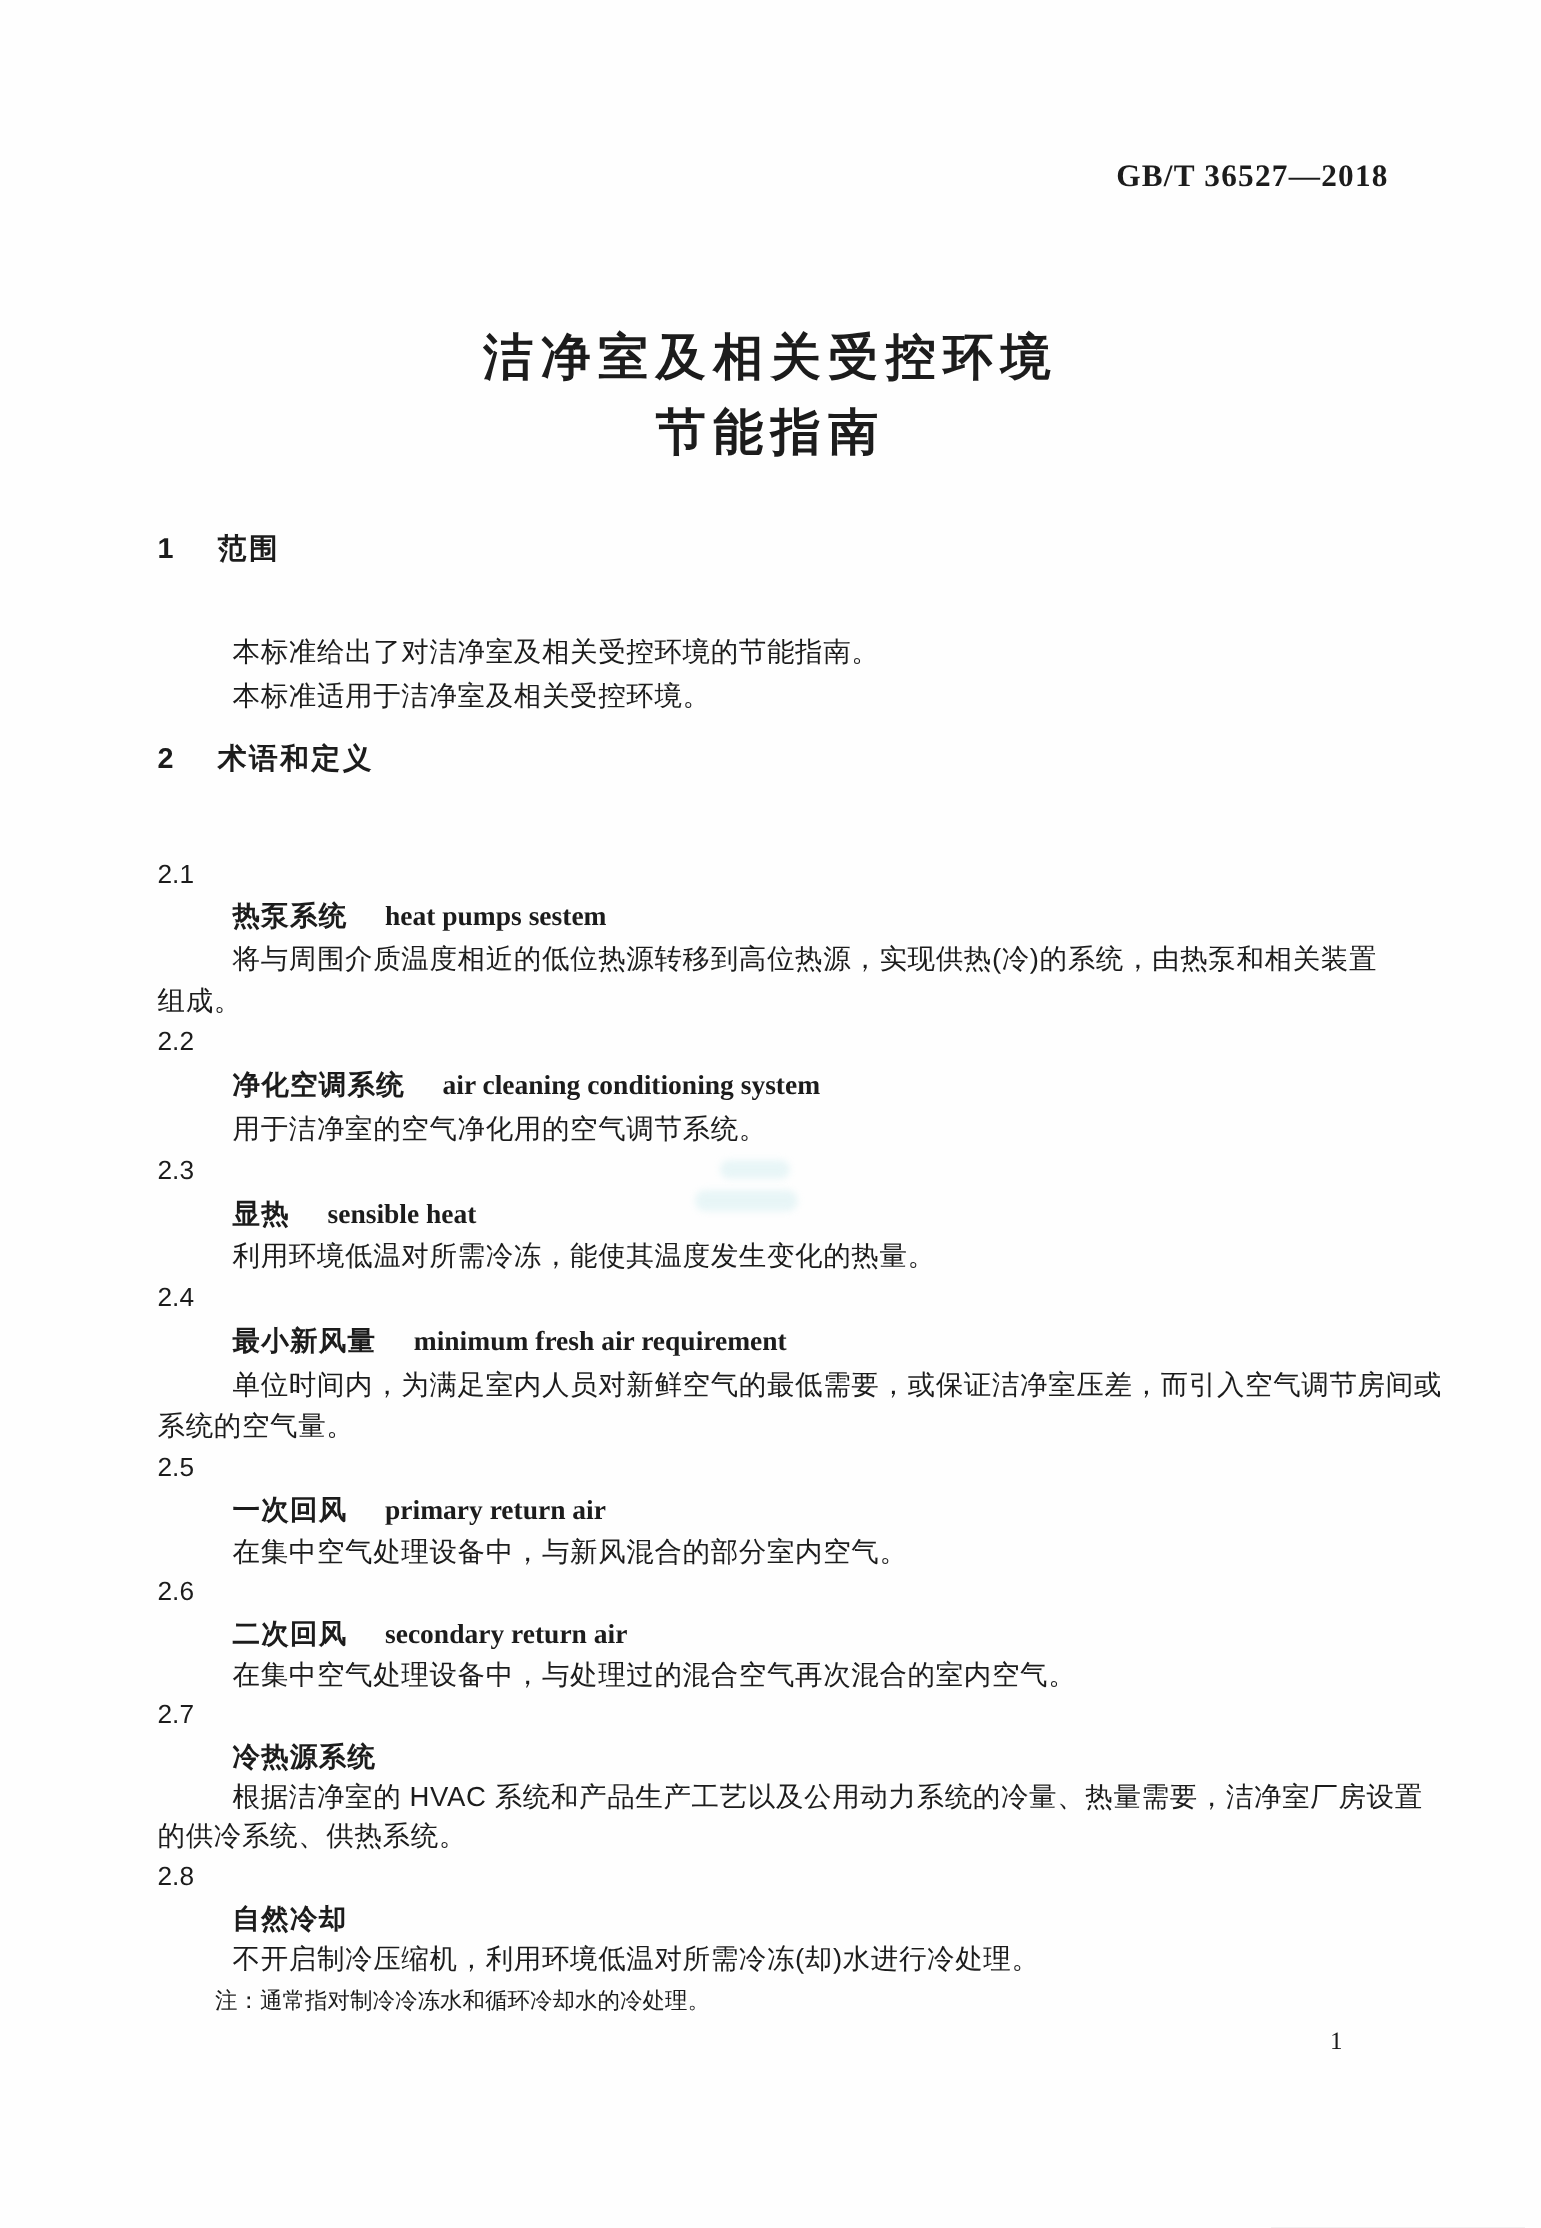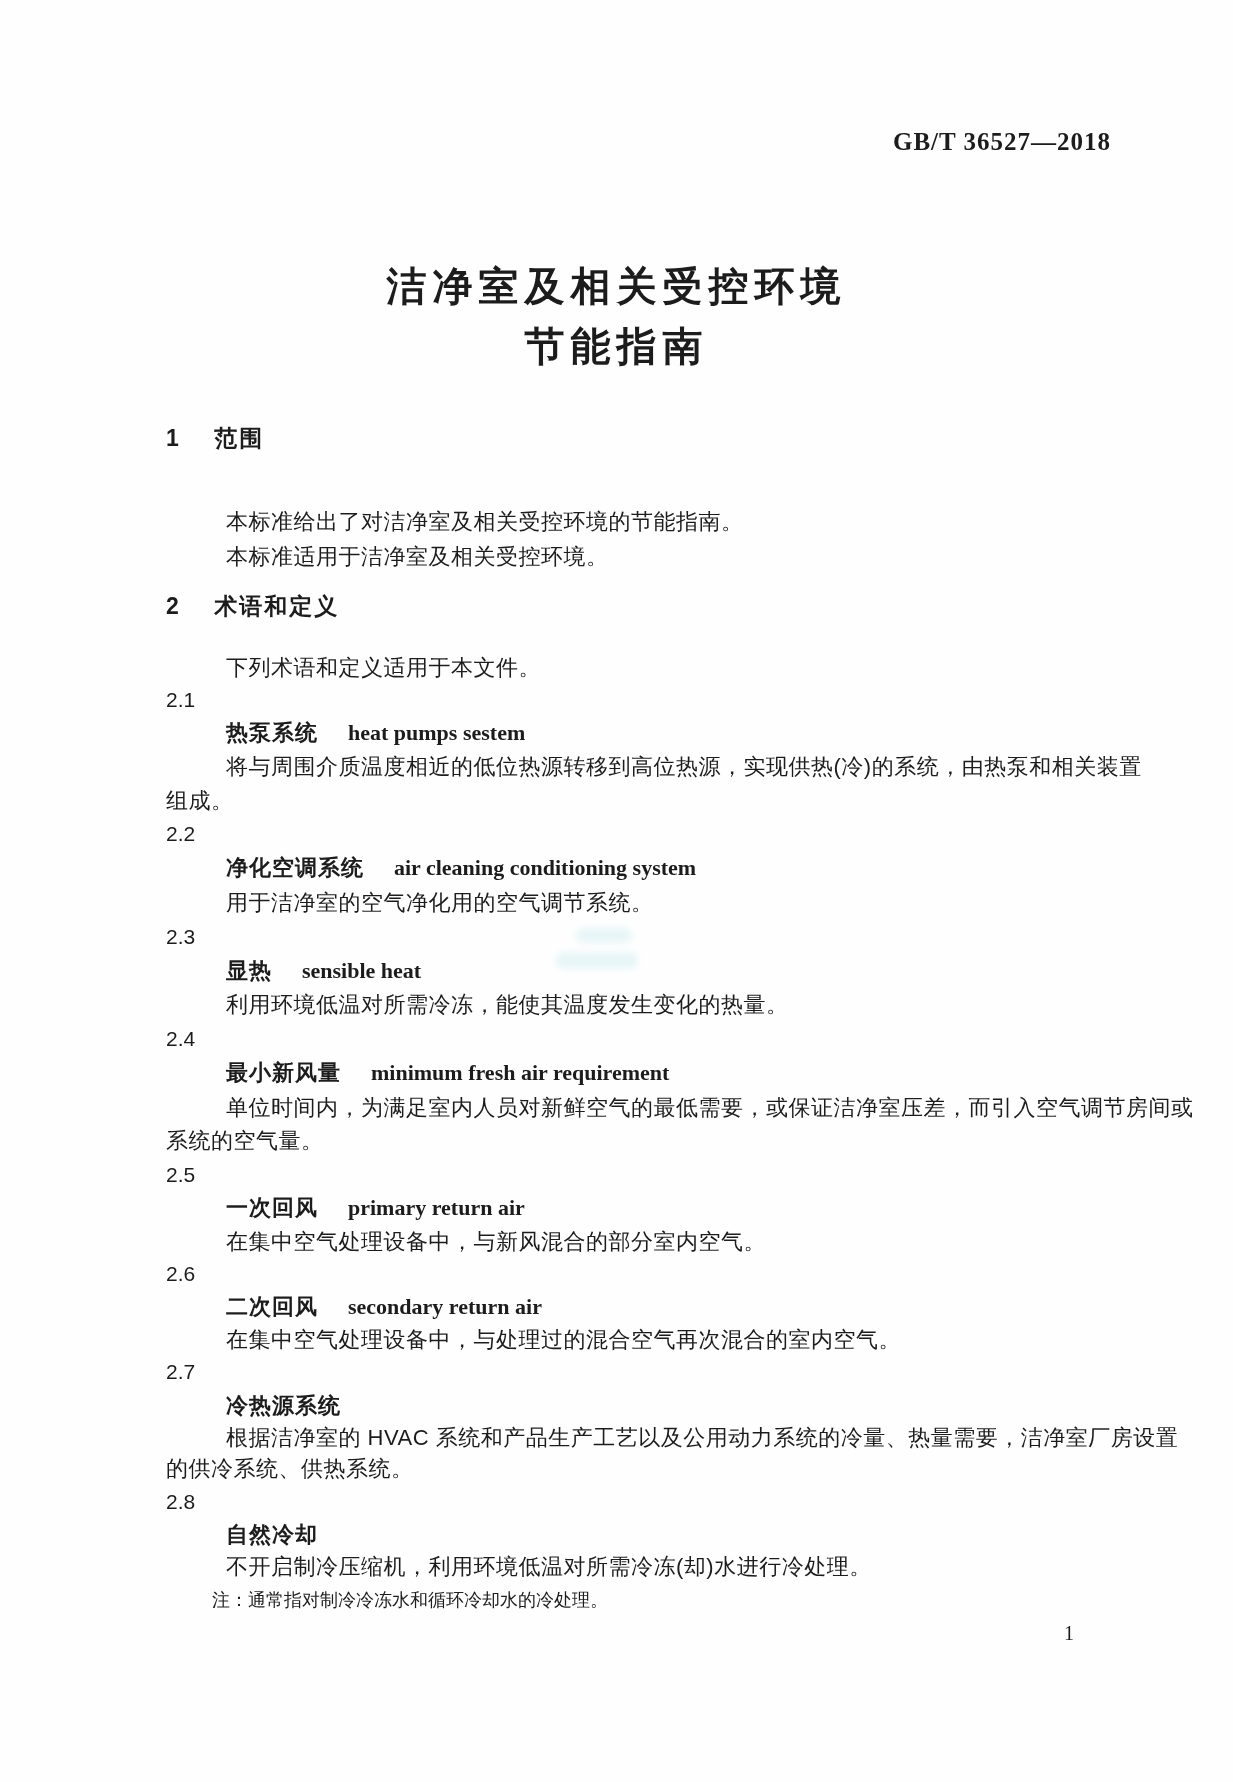--- a/index.html
+++ b/index.html
@@ -20,7 +20,6 @@
     letter-spacing: 0.5px;
     white-space: nowrap;
     color: #1c1c1c;
-    margin-left: 40px;
   }
   .indent { left: 186px; }
   .header-code {

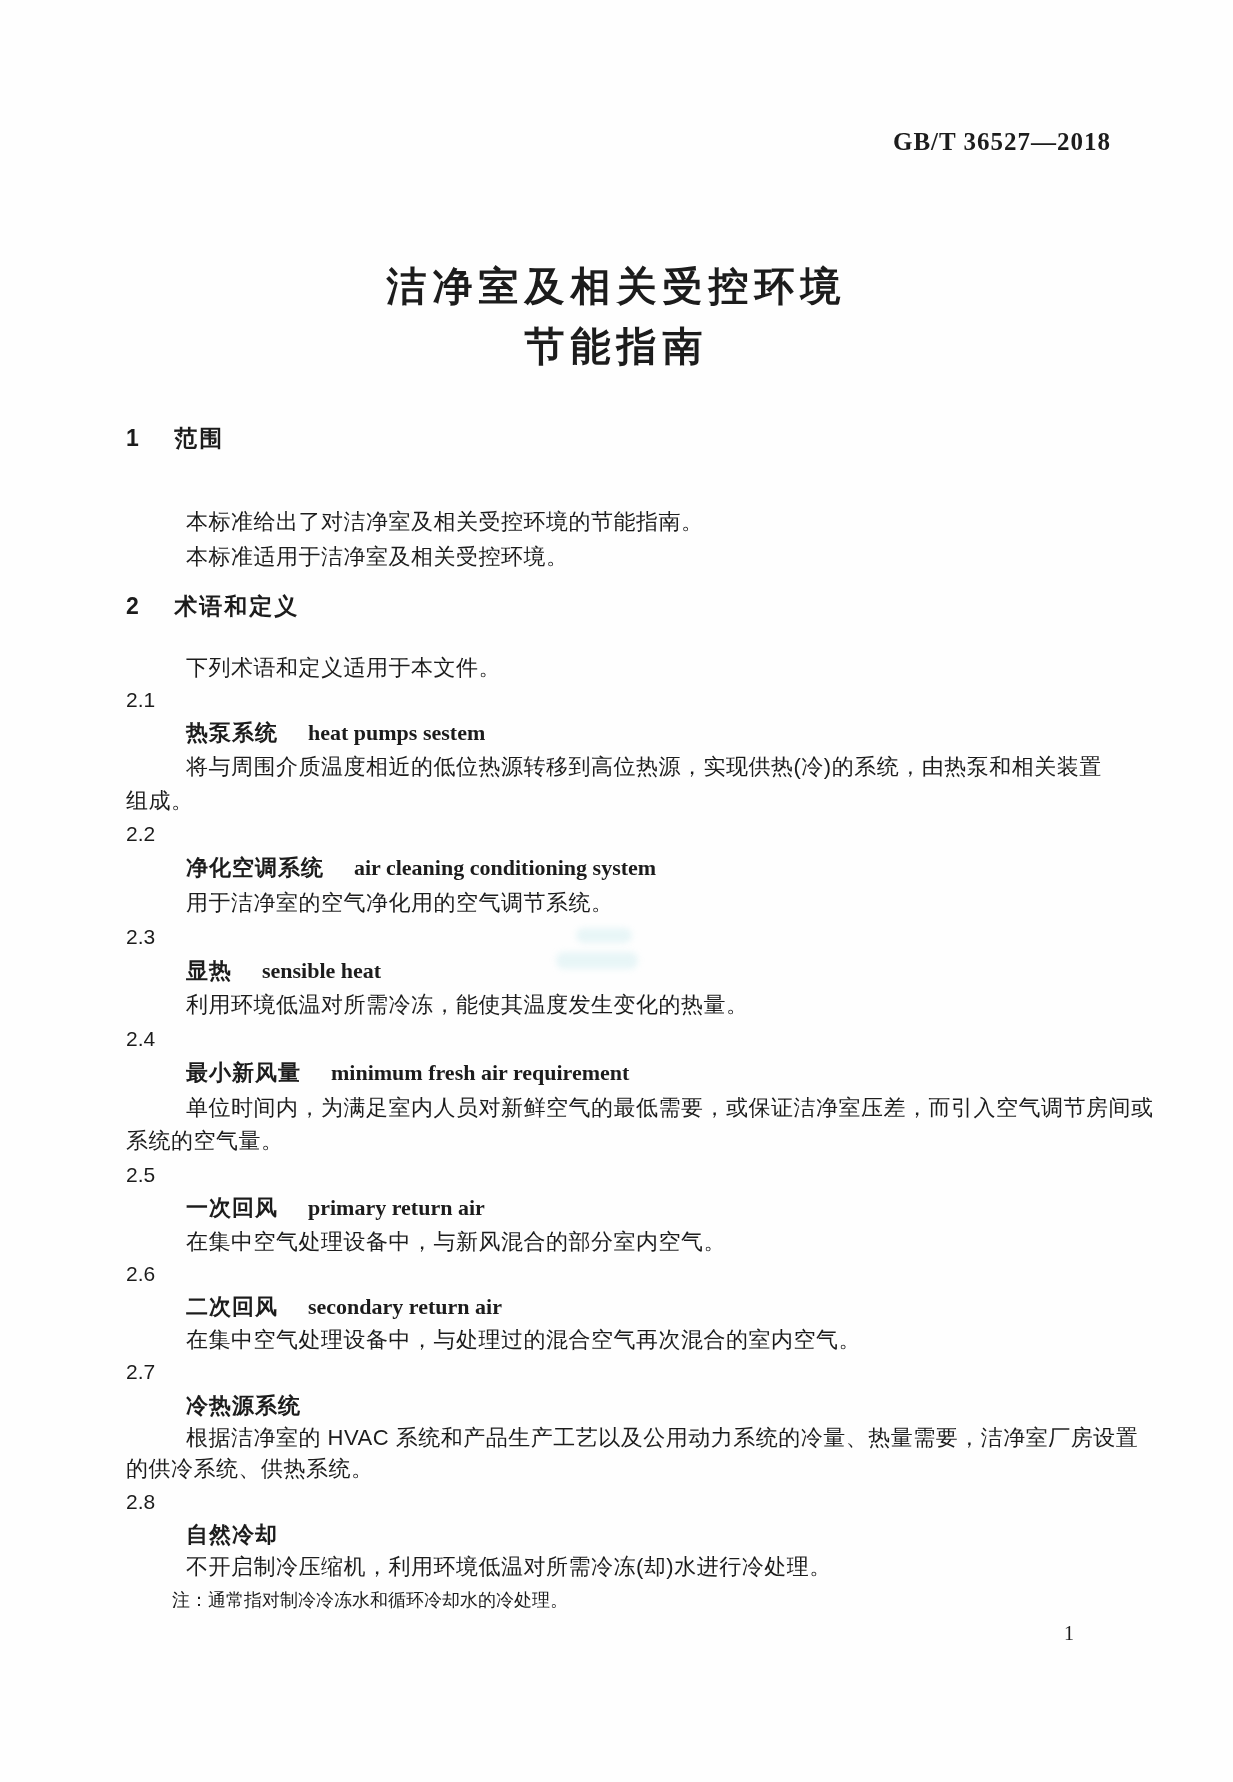--- a/index.html
+++ b/index.html
@@ -93,7 +93,6 @@
     <span class="h-num">2</span>
     <span class="h-title">术语和定义</span>
   </div>
-  <div class="line indent" style="top:652px">下列术语和定义适用于本文件。</div>
 
   <div class="line term-num" style="top:684px">2.1</div>
   <div class="line indent term-line" style="top:717px">

